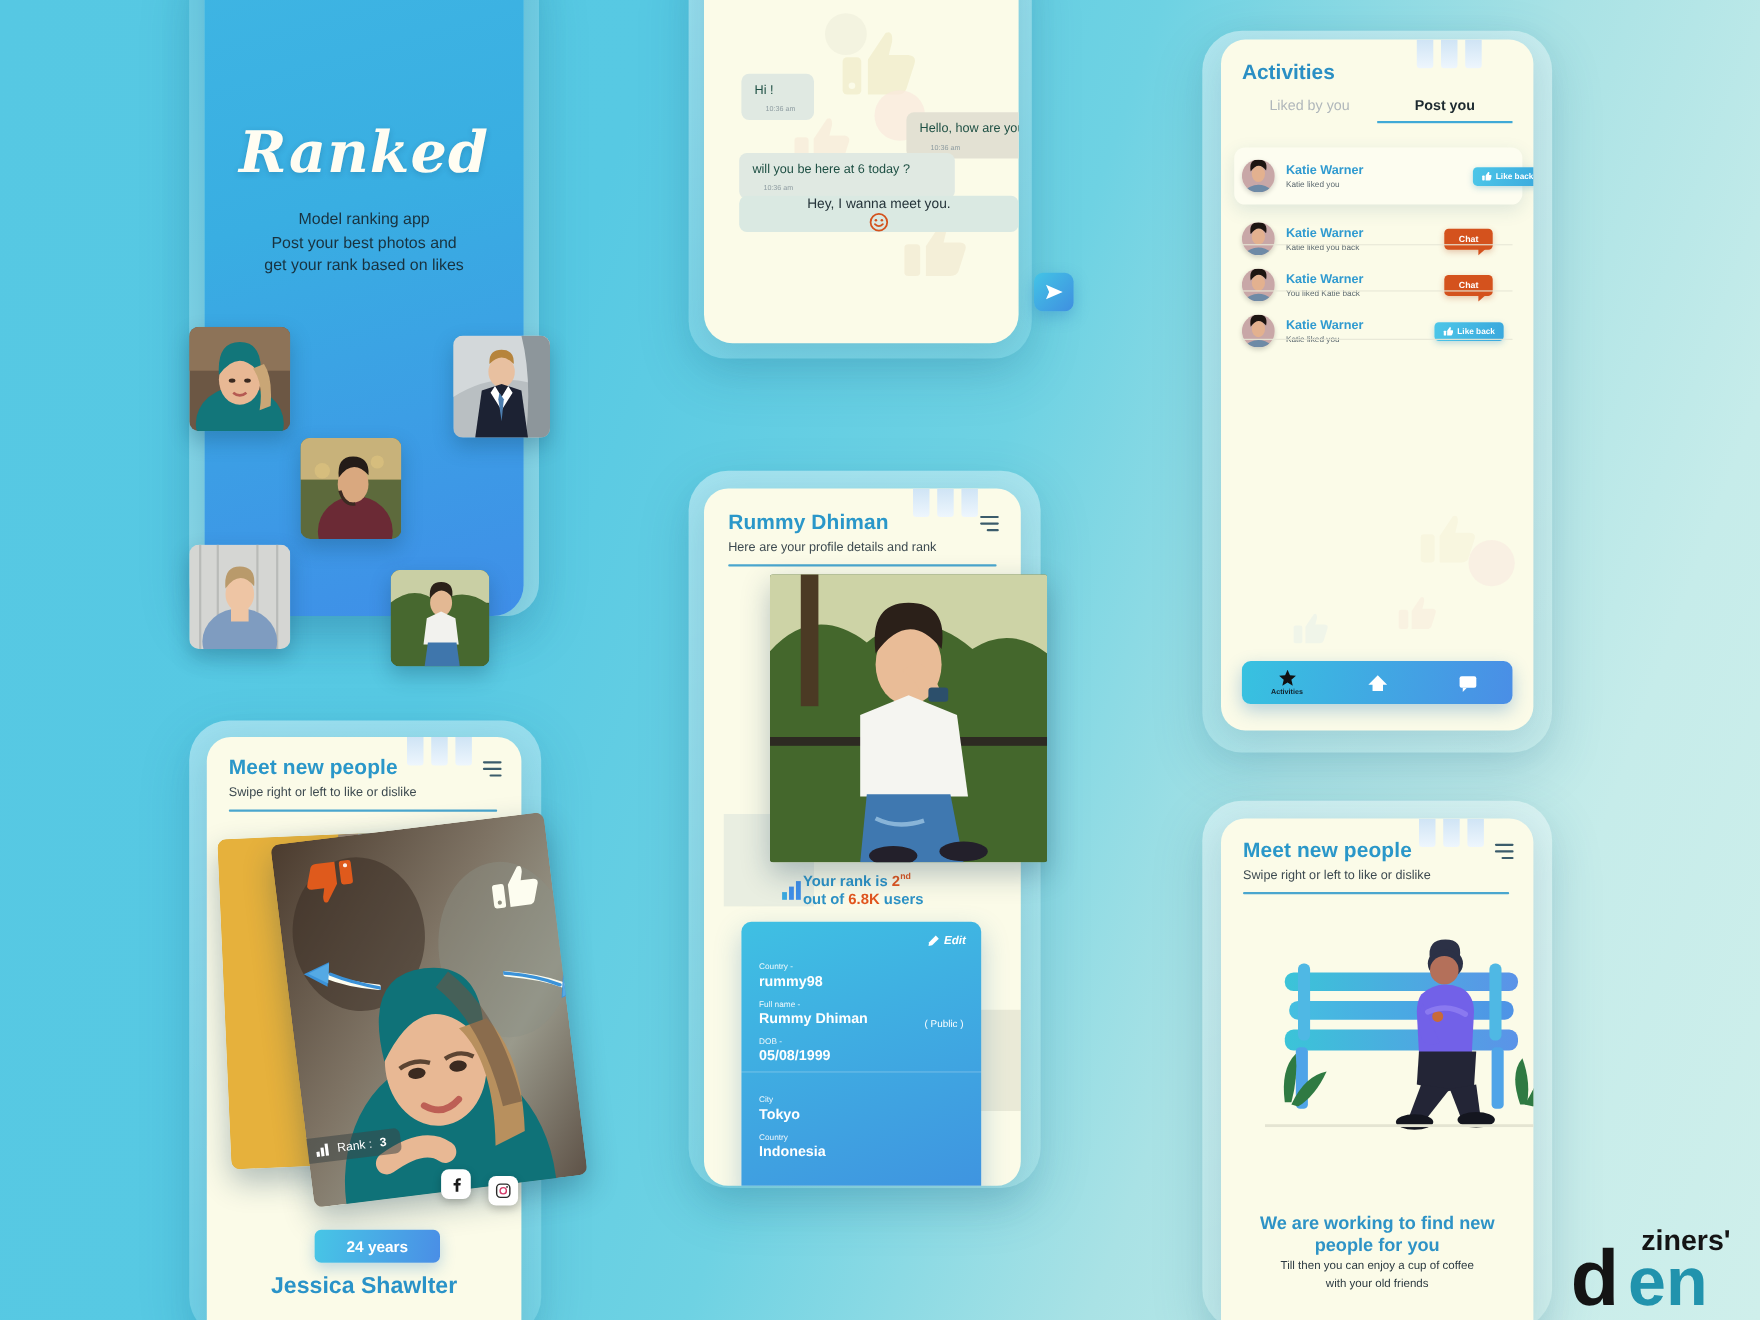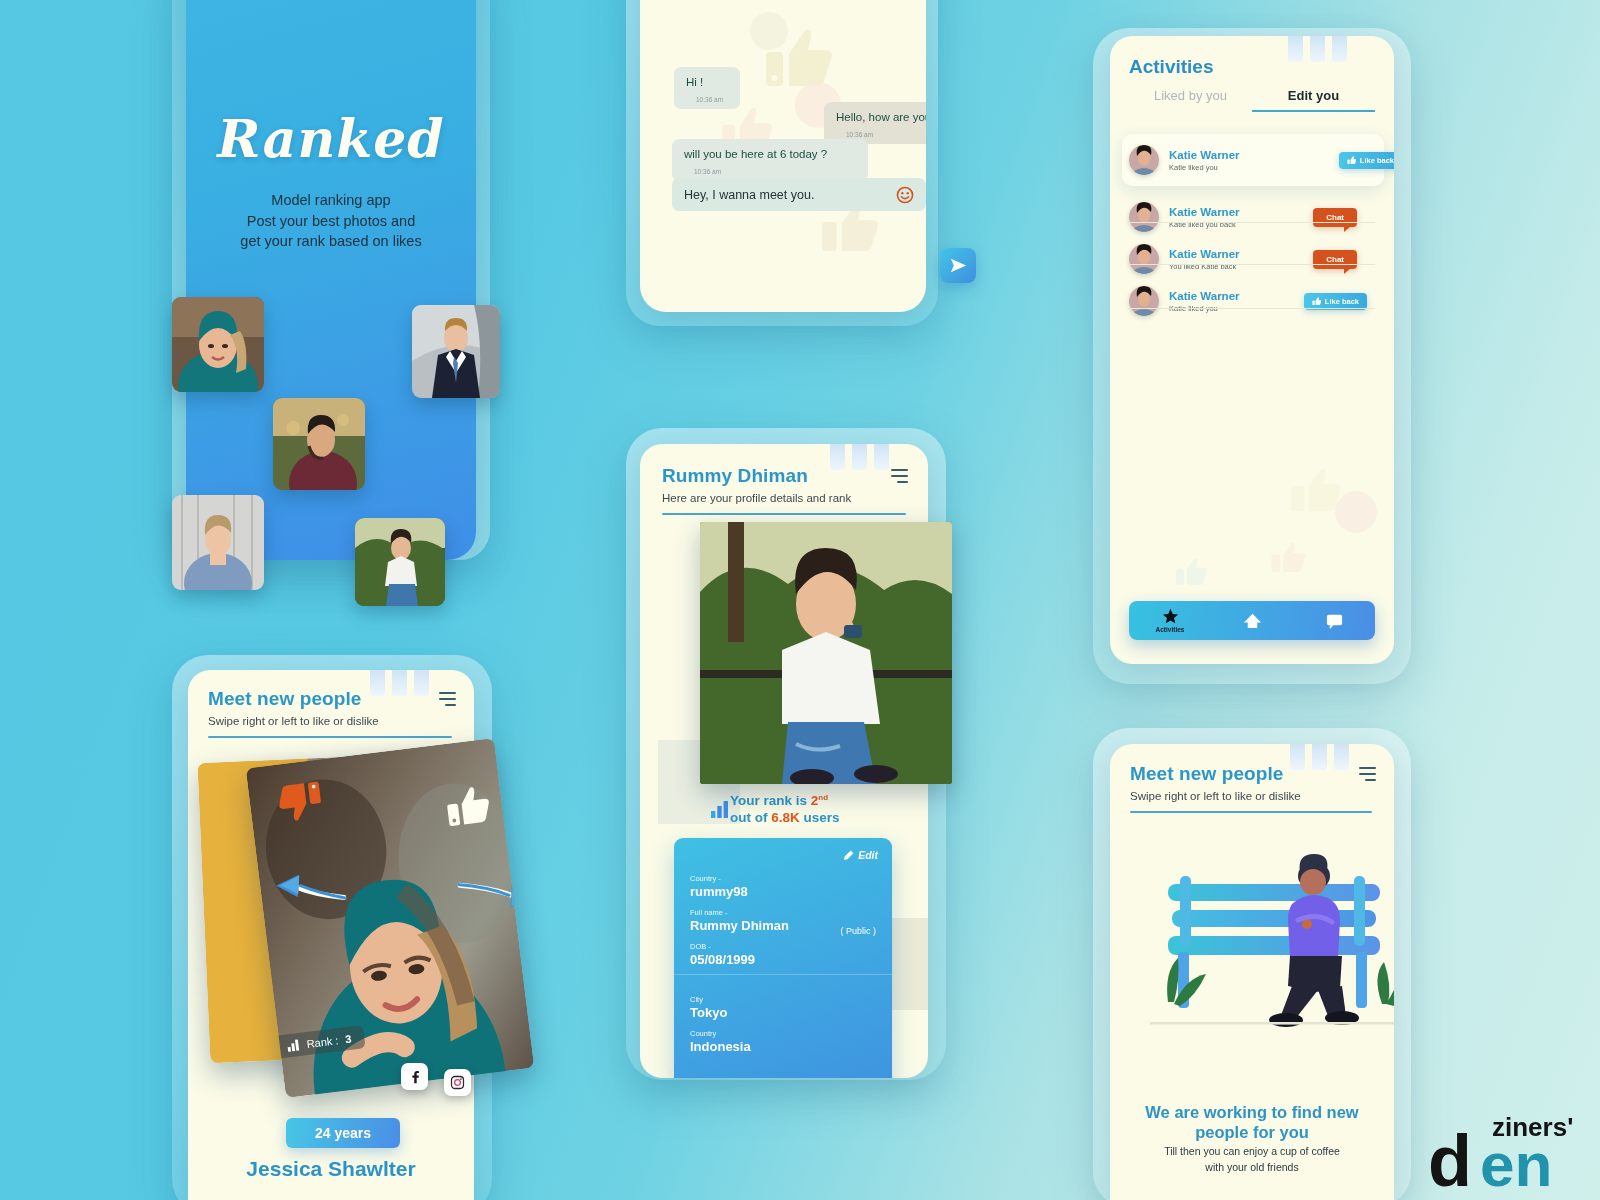--- a/index.html
+++ b/index.html
@@ -309,7 +309,7 @@
   <div id="act-head">Activities</div>
   <div class="tabs">
     <div class="tab">Liked by you</div>
-    <div class="tab active">Edit you</div>
+    <div class="tab active">Post you</div>
   </div>
 
   <div class="act-row card" style="top:98px;">

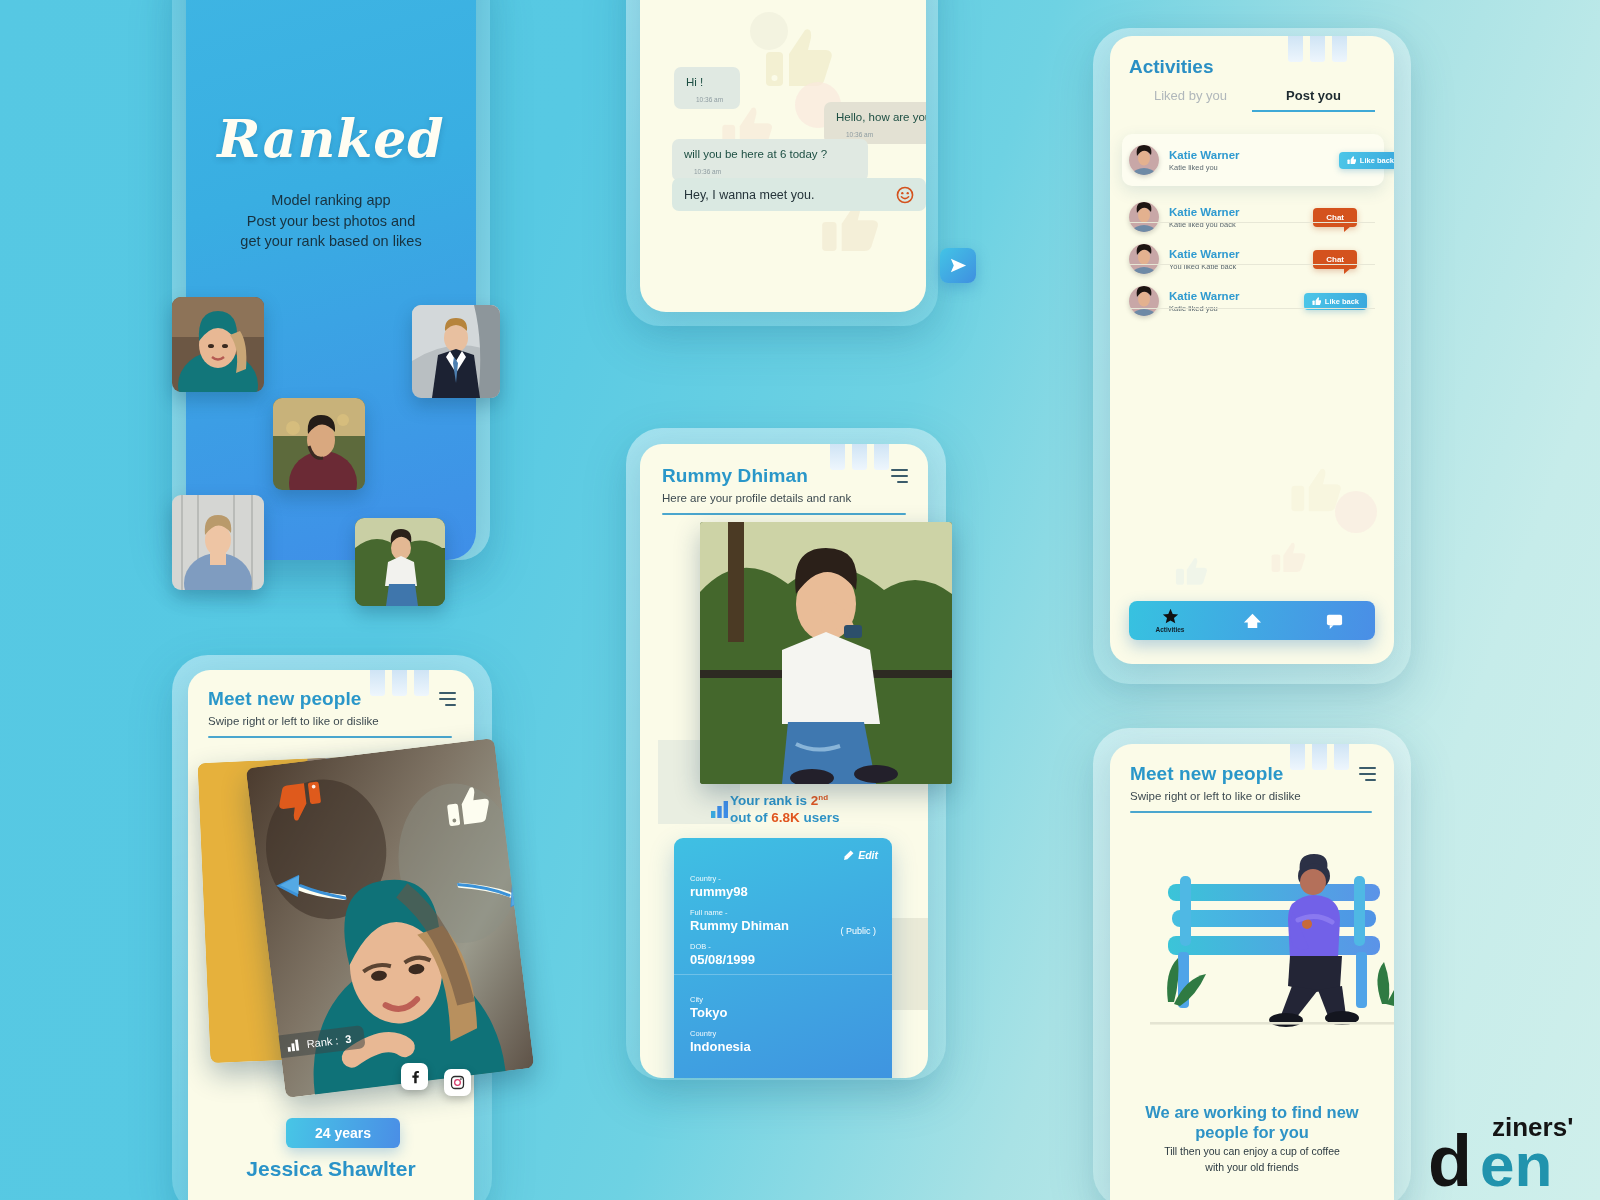--- a/index.html
+++ b/index.html
@@ -73,7 +73,7 @@
   .bub-time { font-size:6.5px; color:#8d9ba0; margin-left:10px; position:relative; top:4px; }
   .chat-input {
     position:absolute; background:#dae9e2; border-radius:7px;
-    display:flex; align-items:center; padding:0 12px; font-size:12.5px; color:#25343a;
+    display:flex; align-items:center; padding:0 12px; font-size:12.5px; color:#25343a;flex-direction:column;
   }
   #send-btn {
     position:absolute; border-radius:8px; display:flex; align-items:center; justify-content:center;

